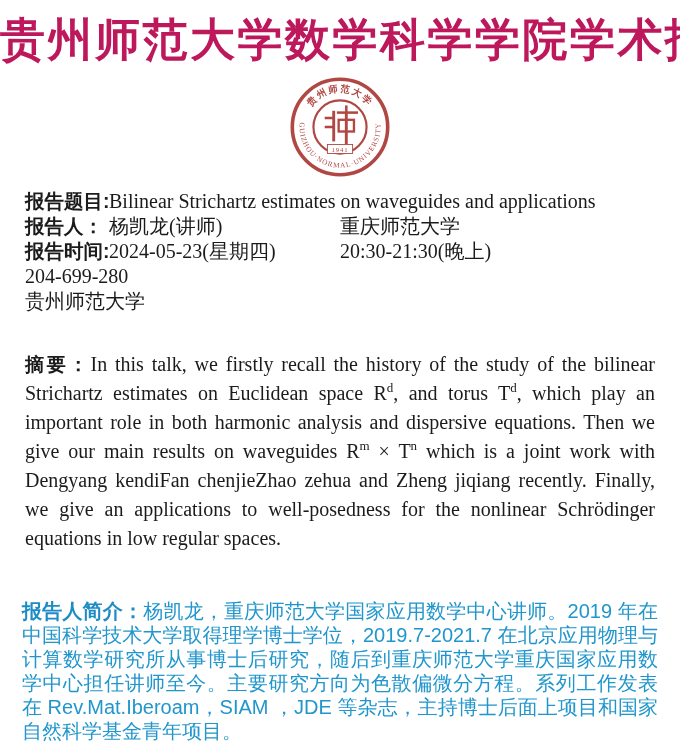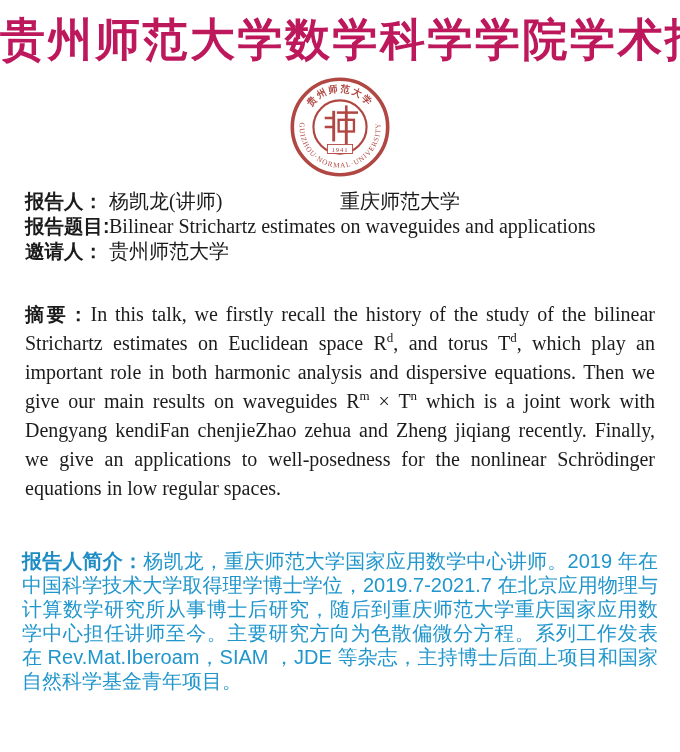--- a/index.html
+++ b/index.html
@@ -115,13 +115,13 @@
 
   <div class="info">
     <div class="info-row">
+      <span class="info-label">报告题目:</span>
+      <span class="info-value span2">Bilinear Strichartz estimates on waveguides and applications</span>
+    </div>
+    <div class="info-row">
       <span class="info-label">报告人：</span>
       <span class="info-value">杨凯龙(讲师)</span>
       <span class="info-value2">重庆师范大学</span>
-    </div>
-    <div class="info-row">
-      <span class="info-label">报告题目:</span>
-      <span class="info-value span2">Bilinear Strichartz estimates on waveguides and applications</span>
     </div>
     <div class="info-row">
     </div>

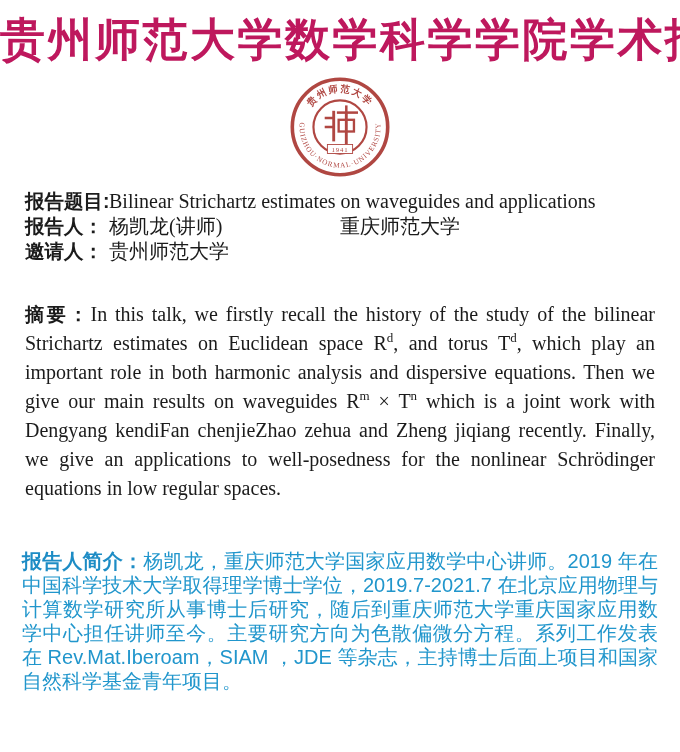--- a/index.html
+++ b/index.html
@@ -124,6 +124,11 @@
       <span class="info-value2">重庆师范大学</span>
     </div>
     <div class="info-row">
+      <span class="info-label">报告时间:</span>
+      <span class="info-value">2024-05-23(星期四)</span>
+      <span class="info-value2">20:30-21:30(晚上)</span>
+    </div>
+    <div class="info-row">
     </div>
     <div class="info-row">
       <span class="info-label">邀请人：</span>

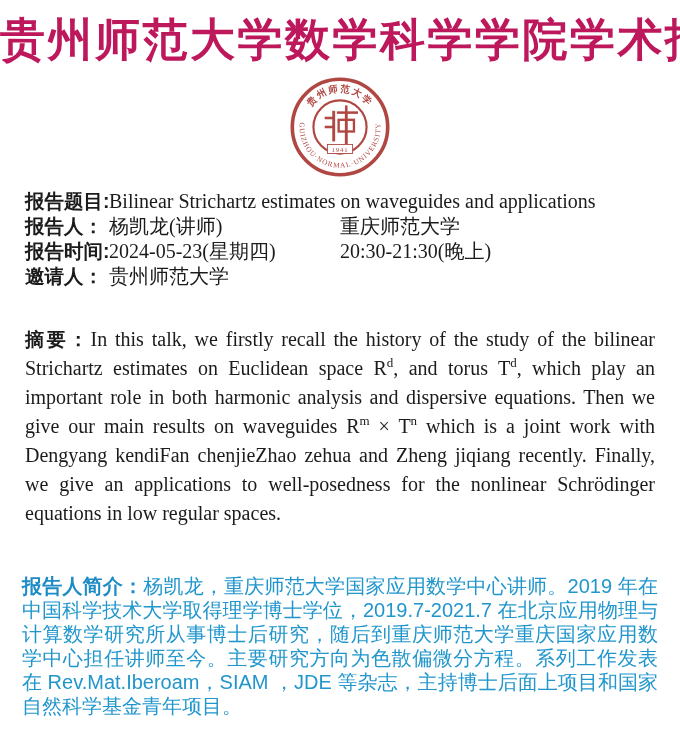--- a/index.html
+++ b/index.html
@@ -129,6 +129,7 @@
       <span class="info-value2">20:30-21:30(晚上)</span>
     </div>
     <div class="info-row">
+      <span class="info-value">204-699-280</span>
     </div>
     <div class="info-row">
       <span class="info-label">邀请人：</span>

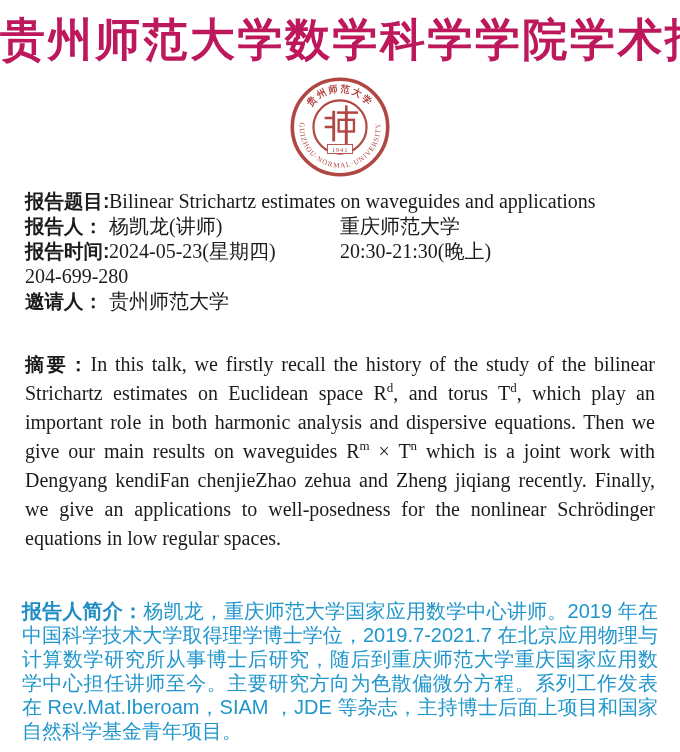--- a/index.html
+++ b/index.html
@@ -132,7 +132,6 @@
       <span class="info-value">204-699-280</span>
     </div>
     <div class="info-row">
-      <span class="info-label">邀请人：</span>
       <span class="info-value2">贵州师范大学</span>
     </div>
   </div>

